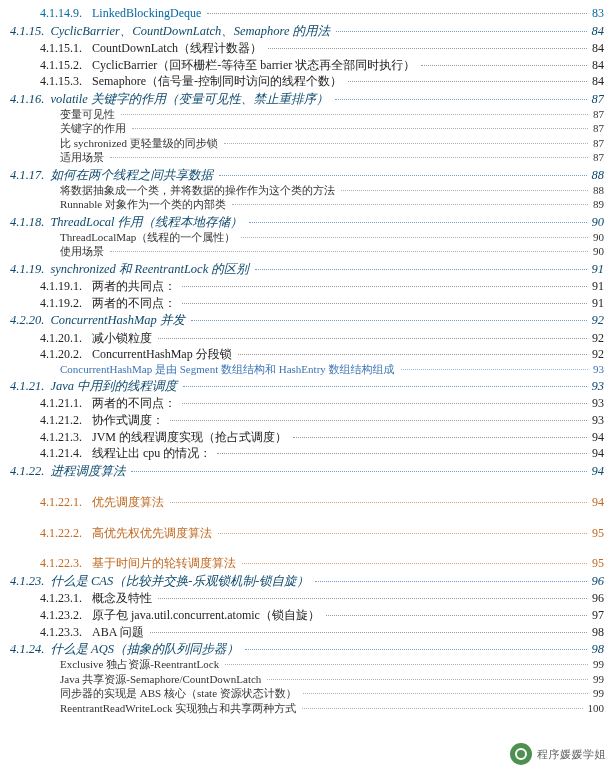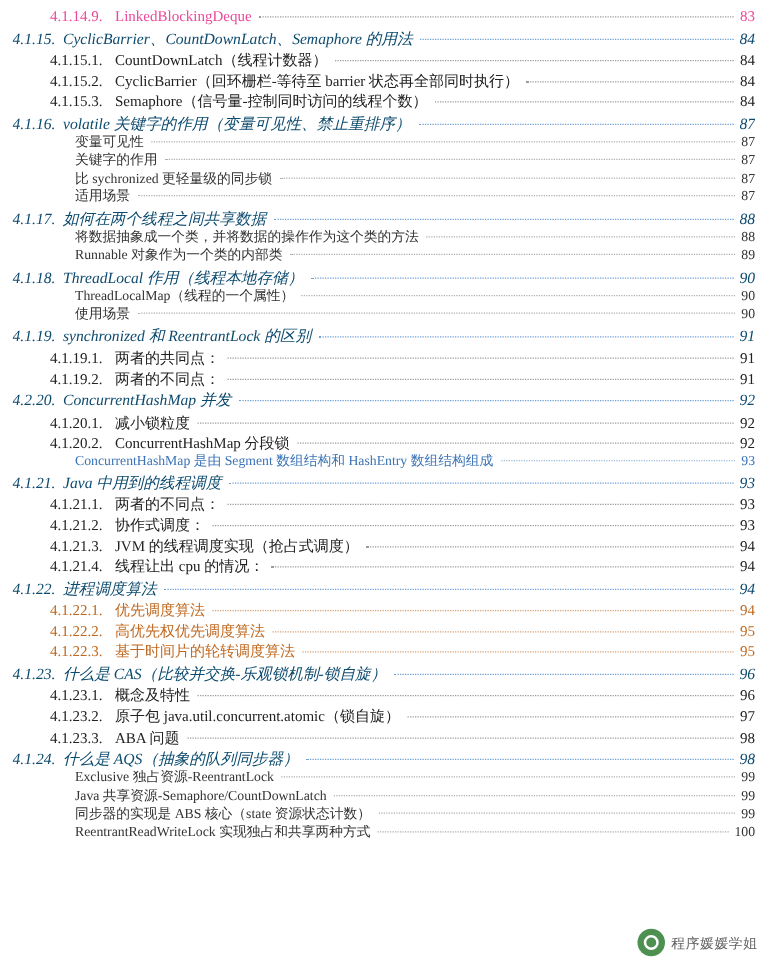--- a/index.html
+++ b/index.html
@@ -92,7 +92,7 @@
   .lvl-2o .dots { border-bottom-color: #d6a277; }
 
   .lvl-1 {           
-    color: #ec4899;
+    color: #0369a1;
     font-size: 12px;
     padding-left: 30px;
   }

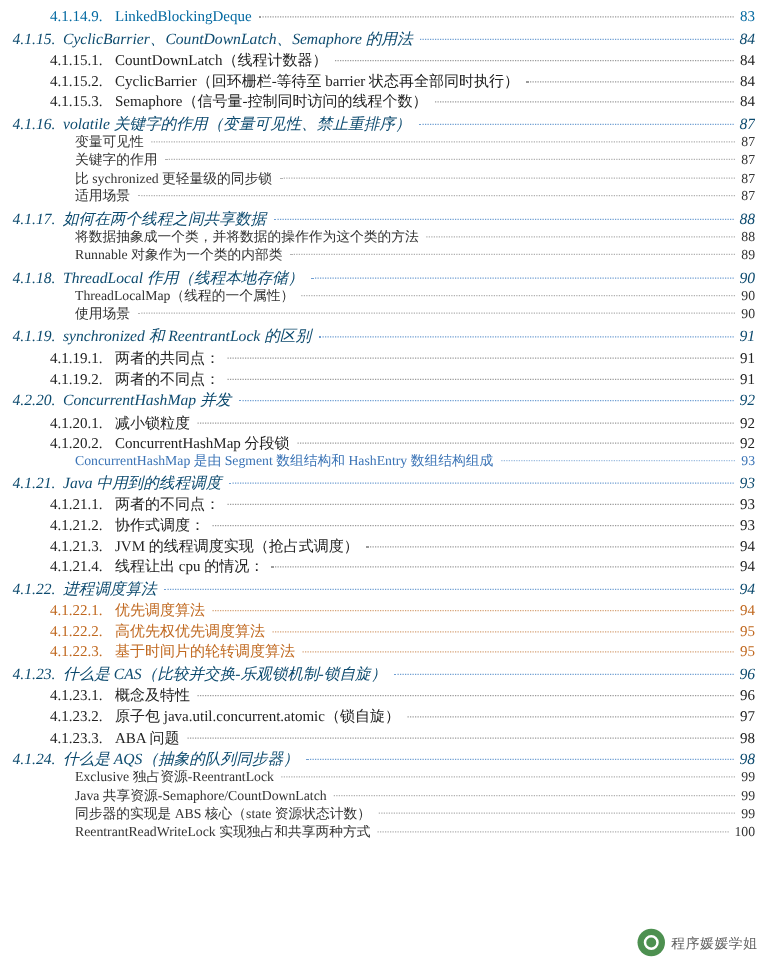--- a/index.html
+++ b/index.html
@@ -86,7 +86,7 @@
     color: #c0681f;
     font-size: 12px;
     padding-left: 30px;
-    margin-top: 2px;
+    margin-top: 16px;
   }
   .lvl-2o .num { padding-right: 10px; }
   .lvl-2o .dots { border-bottom-color: #d6a277; }

